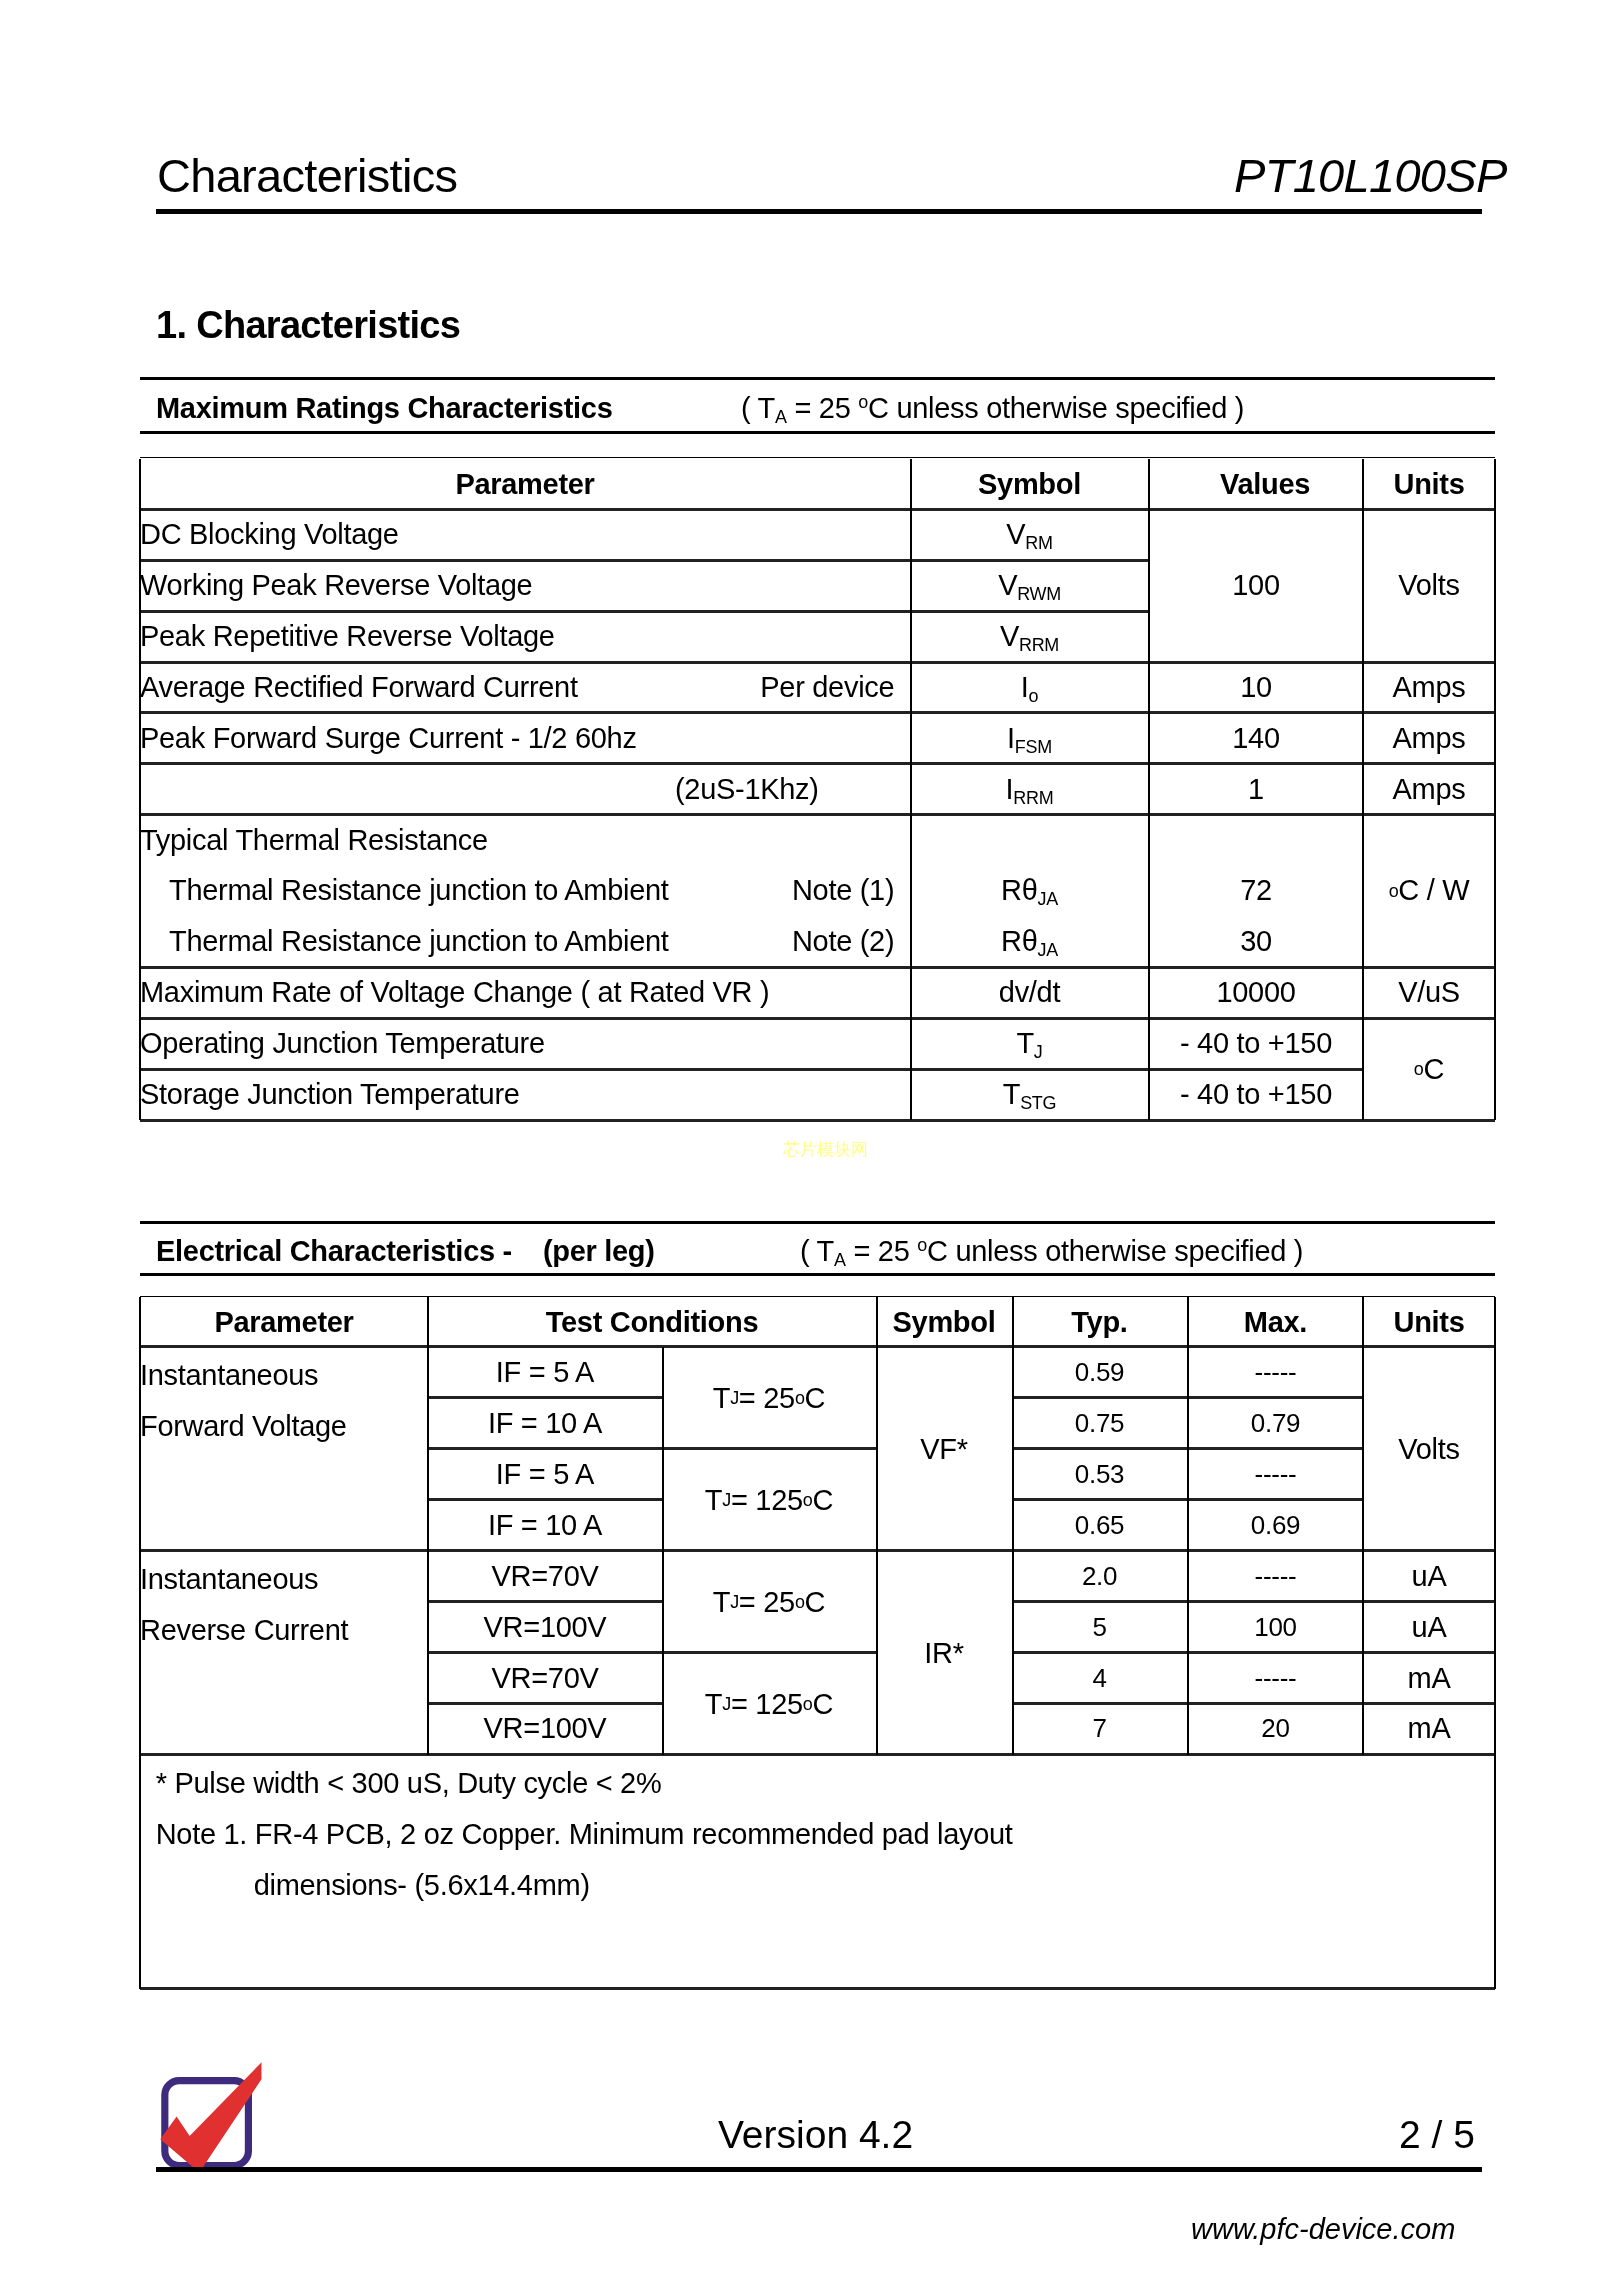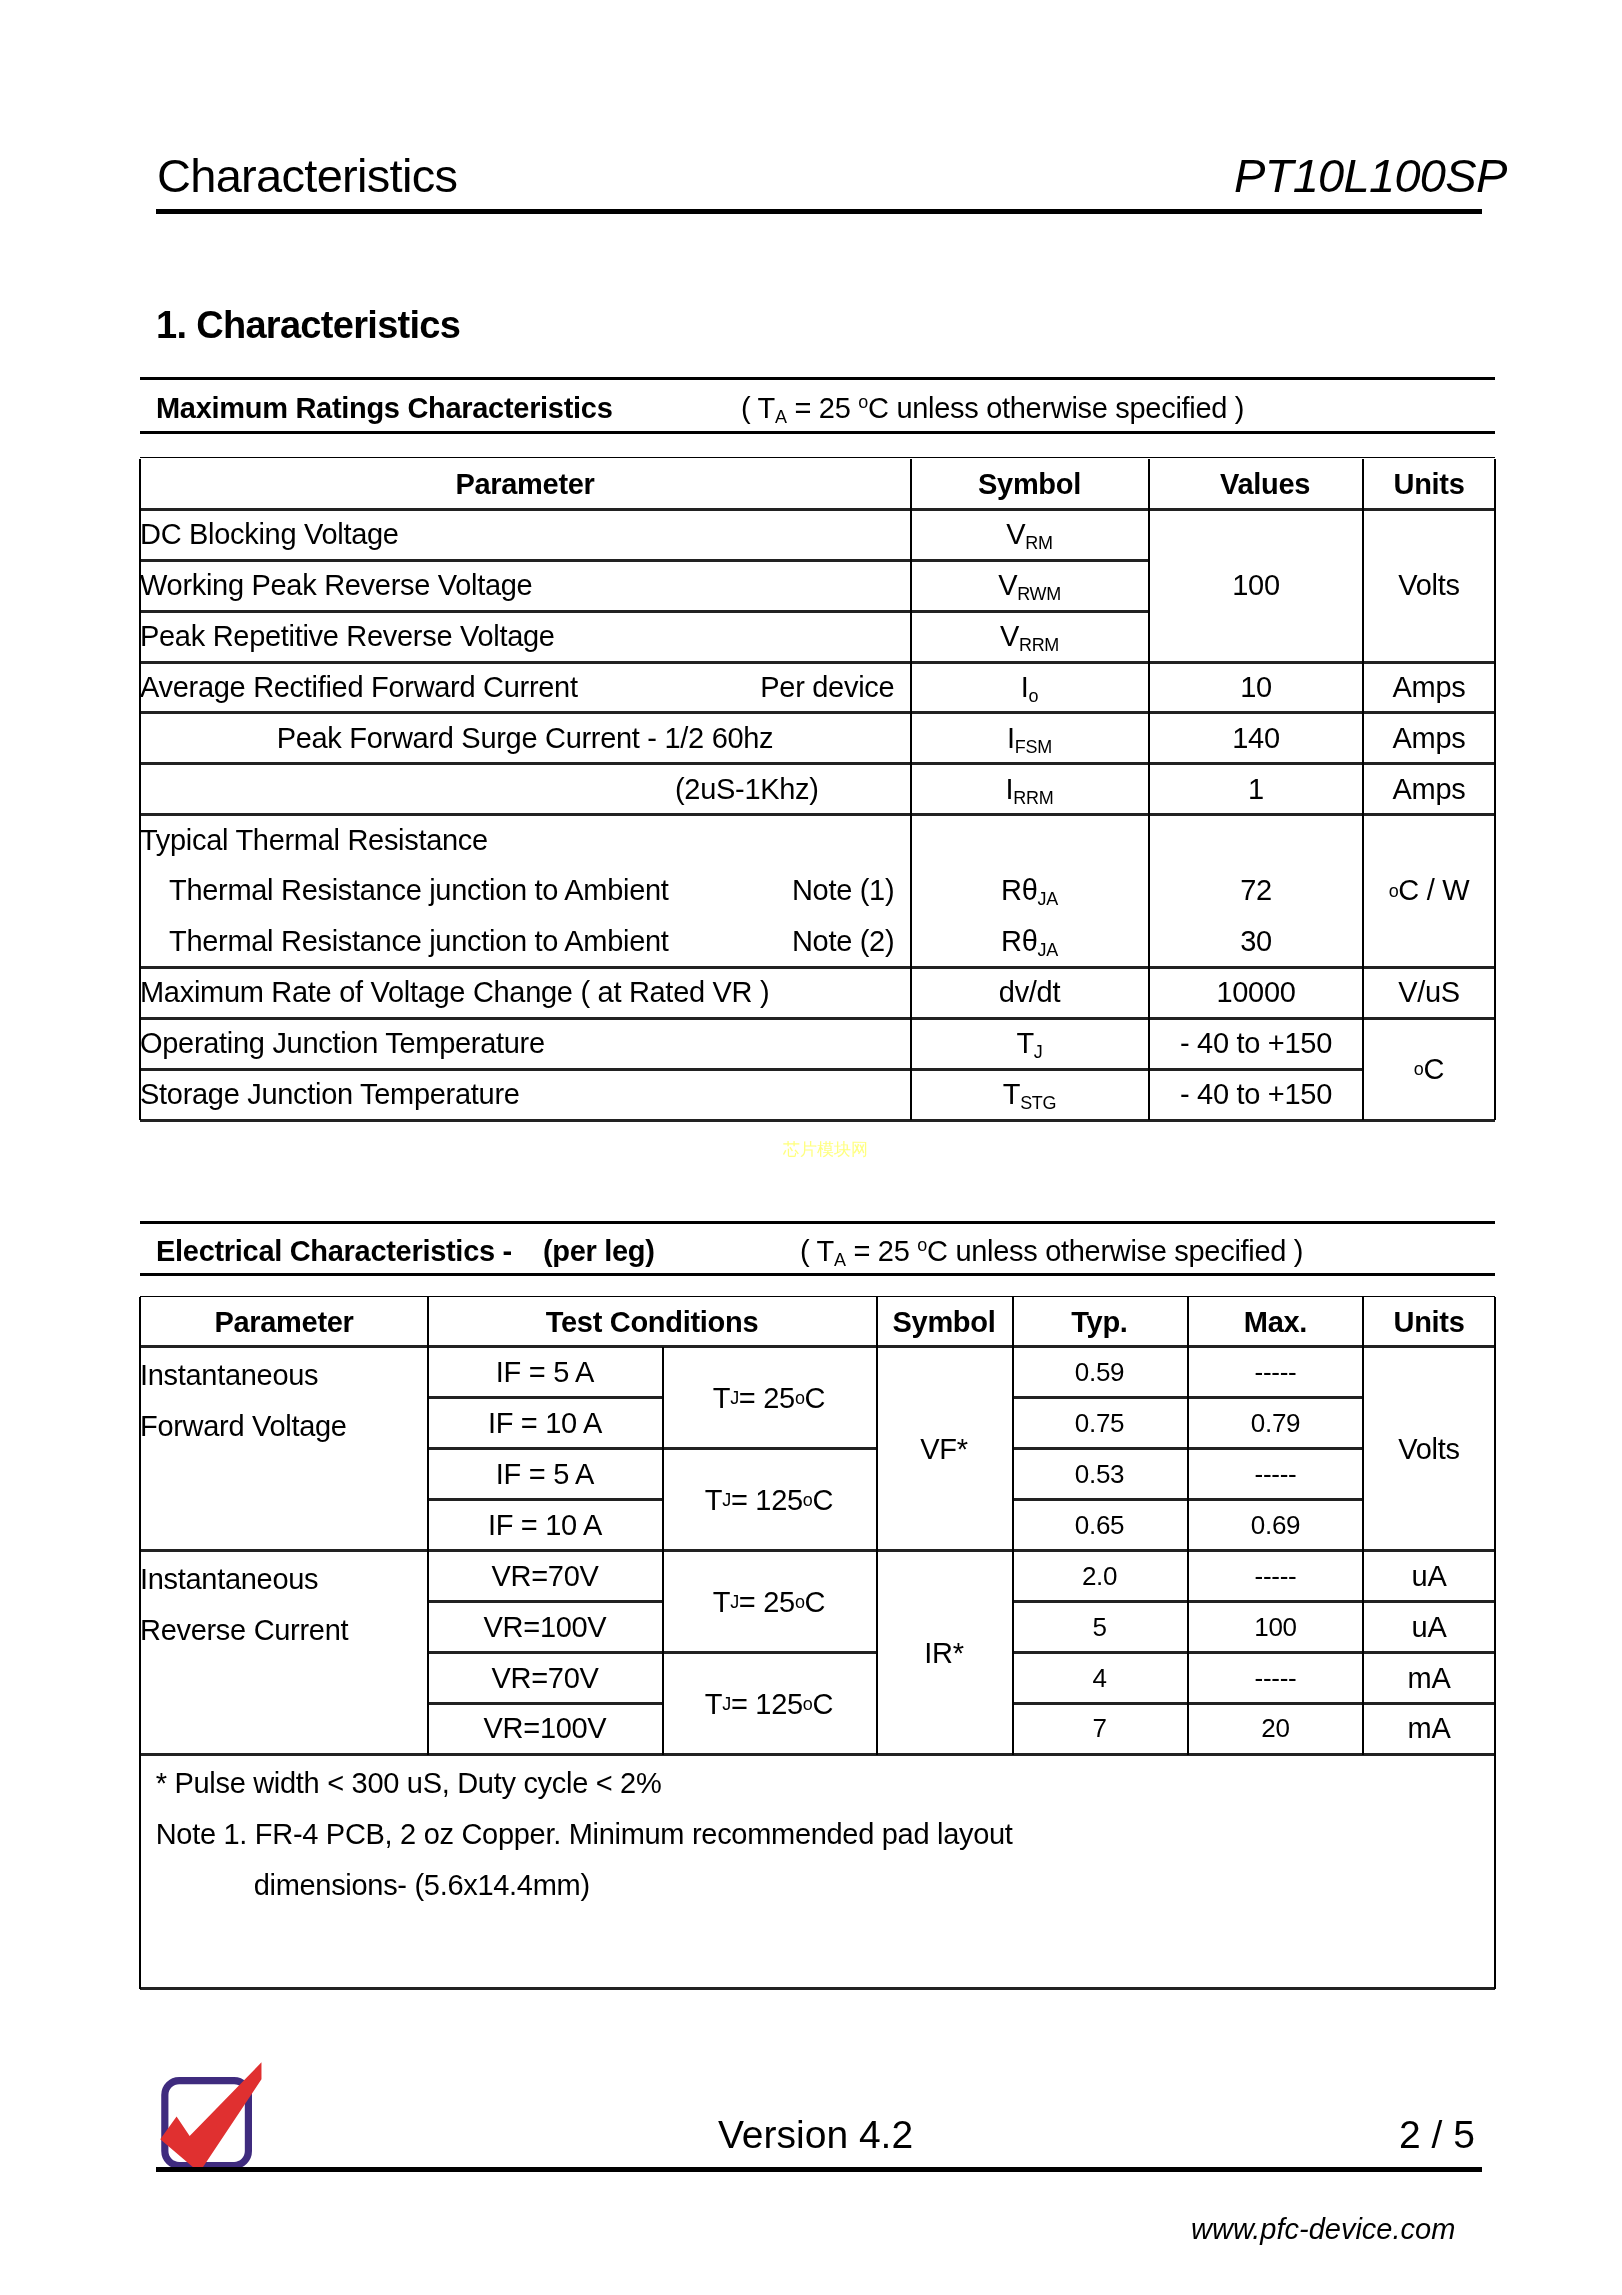--- a/index.html
+++ b/index.html
@@ -82,7 +82,7 @@
     </div>
     <div class="cell c" style="left:1149px;top:662px;width:214px;height:51px;">10</div>
     <div class="cell c" style="left:1363px;top:662px;width:132px;height:51px;">Amps</div>
-    <div class="cell l" style="left:140px;top:713px;width:770px;height:51px;justify-content:center;">
+    <div class="cell l" style="left:140px;top:713px;width:770px;height:51px;">
       <span>Peak Forward Surge Current - 1/2 60hz</span>
     </div>
     <div class="cell c" style="left:910px;top:713px;width:239px;height:51px;">

